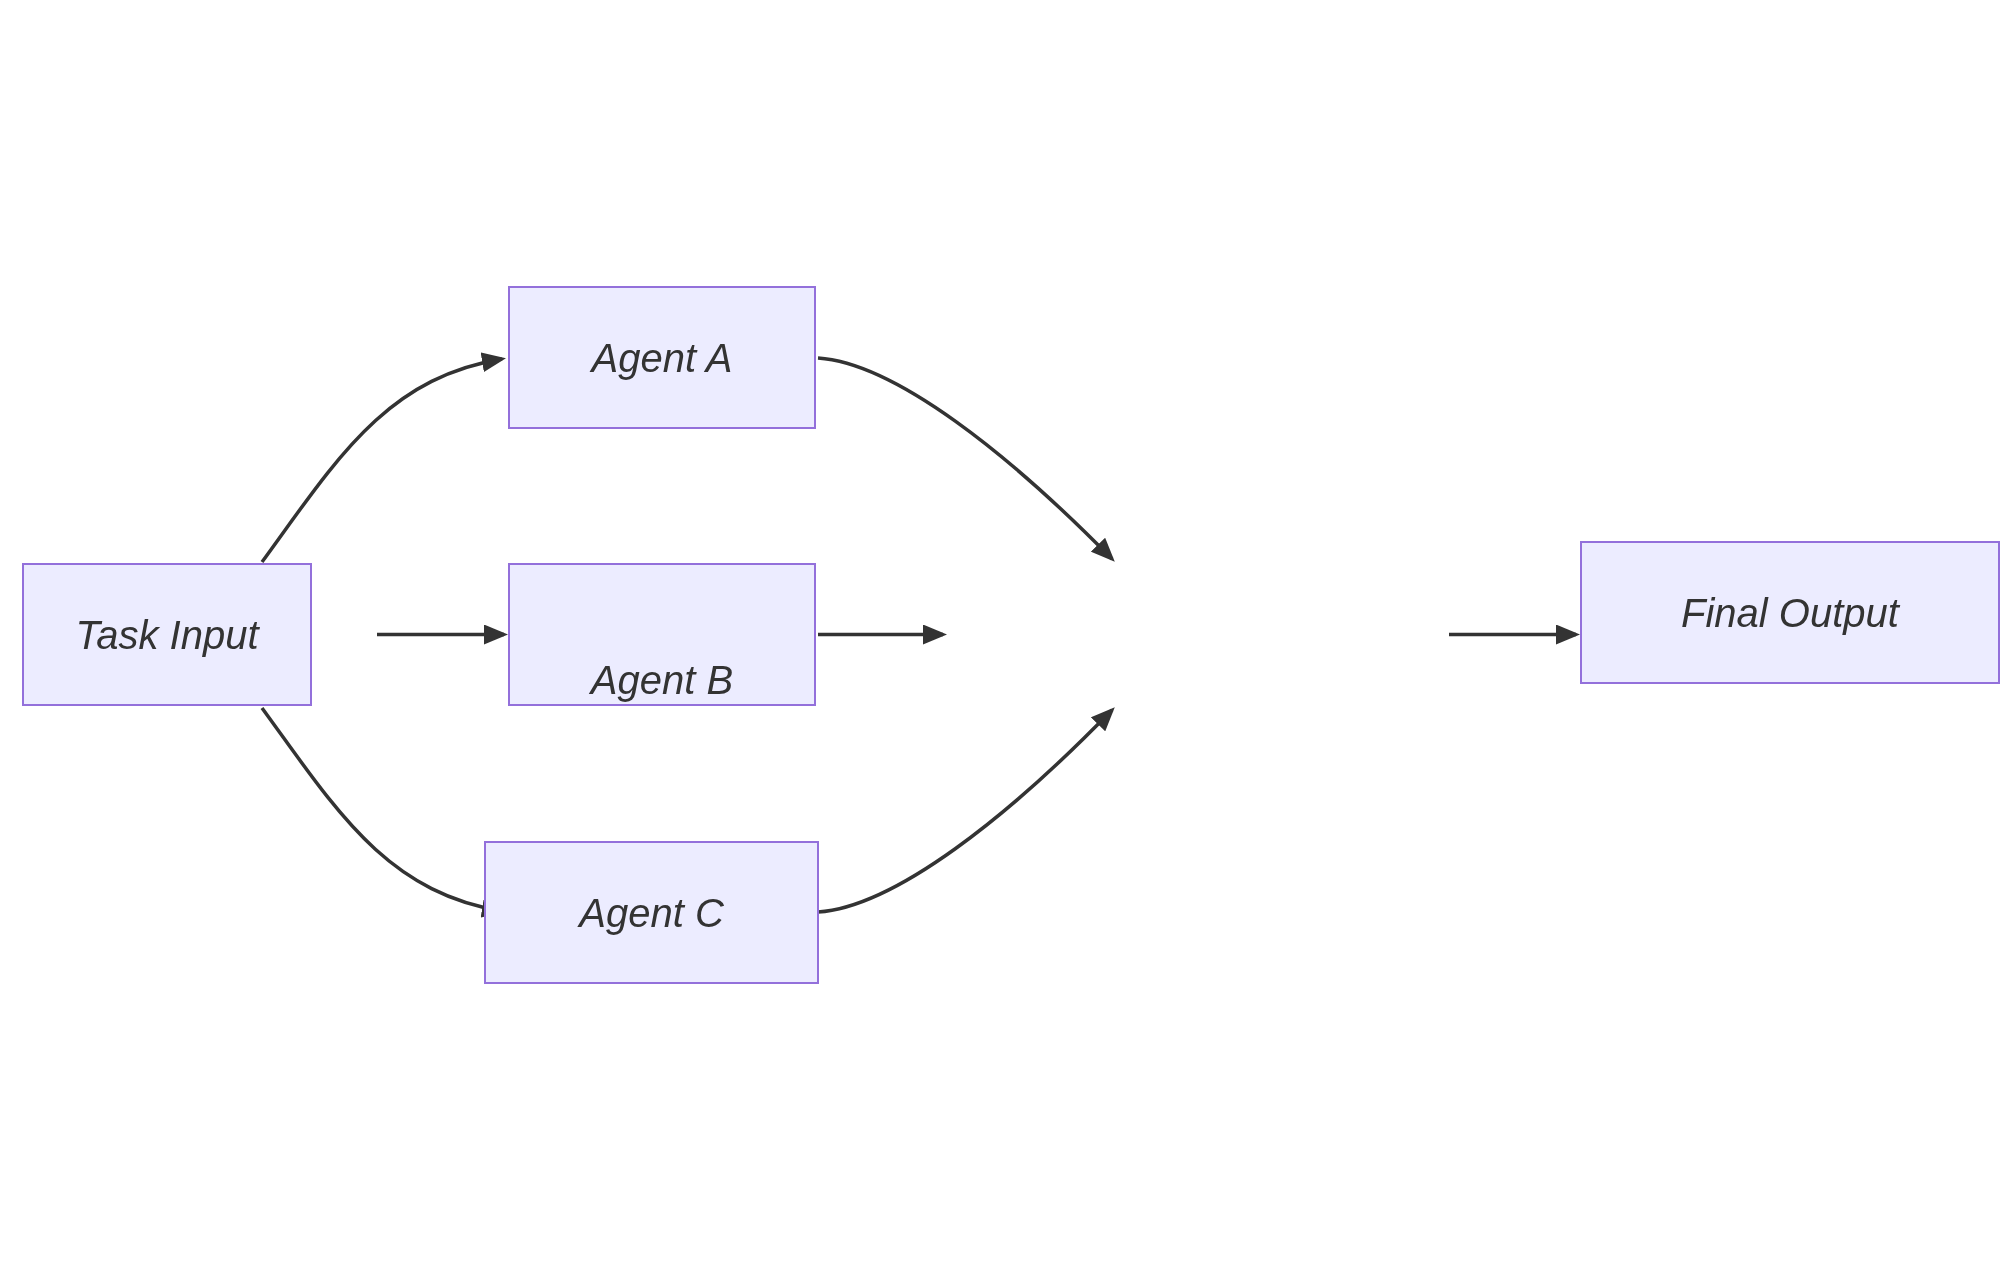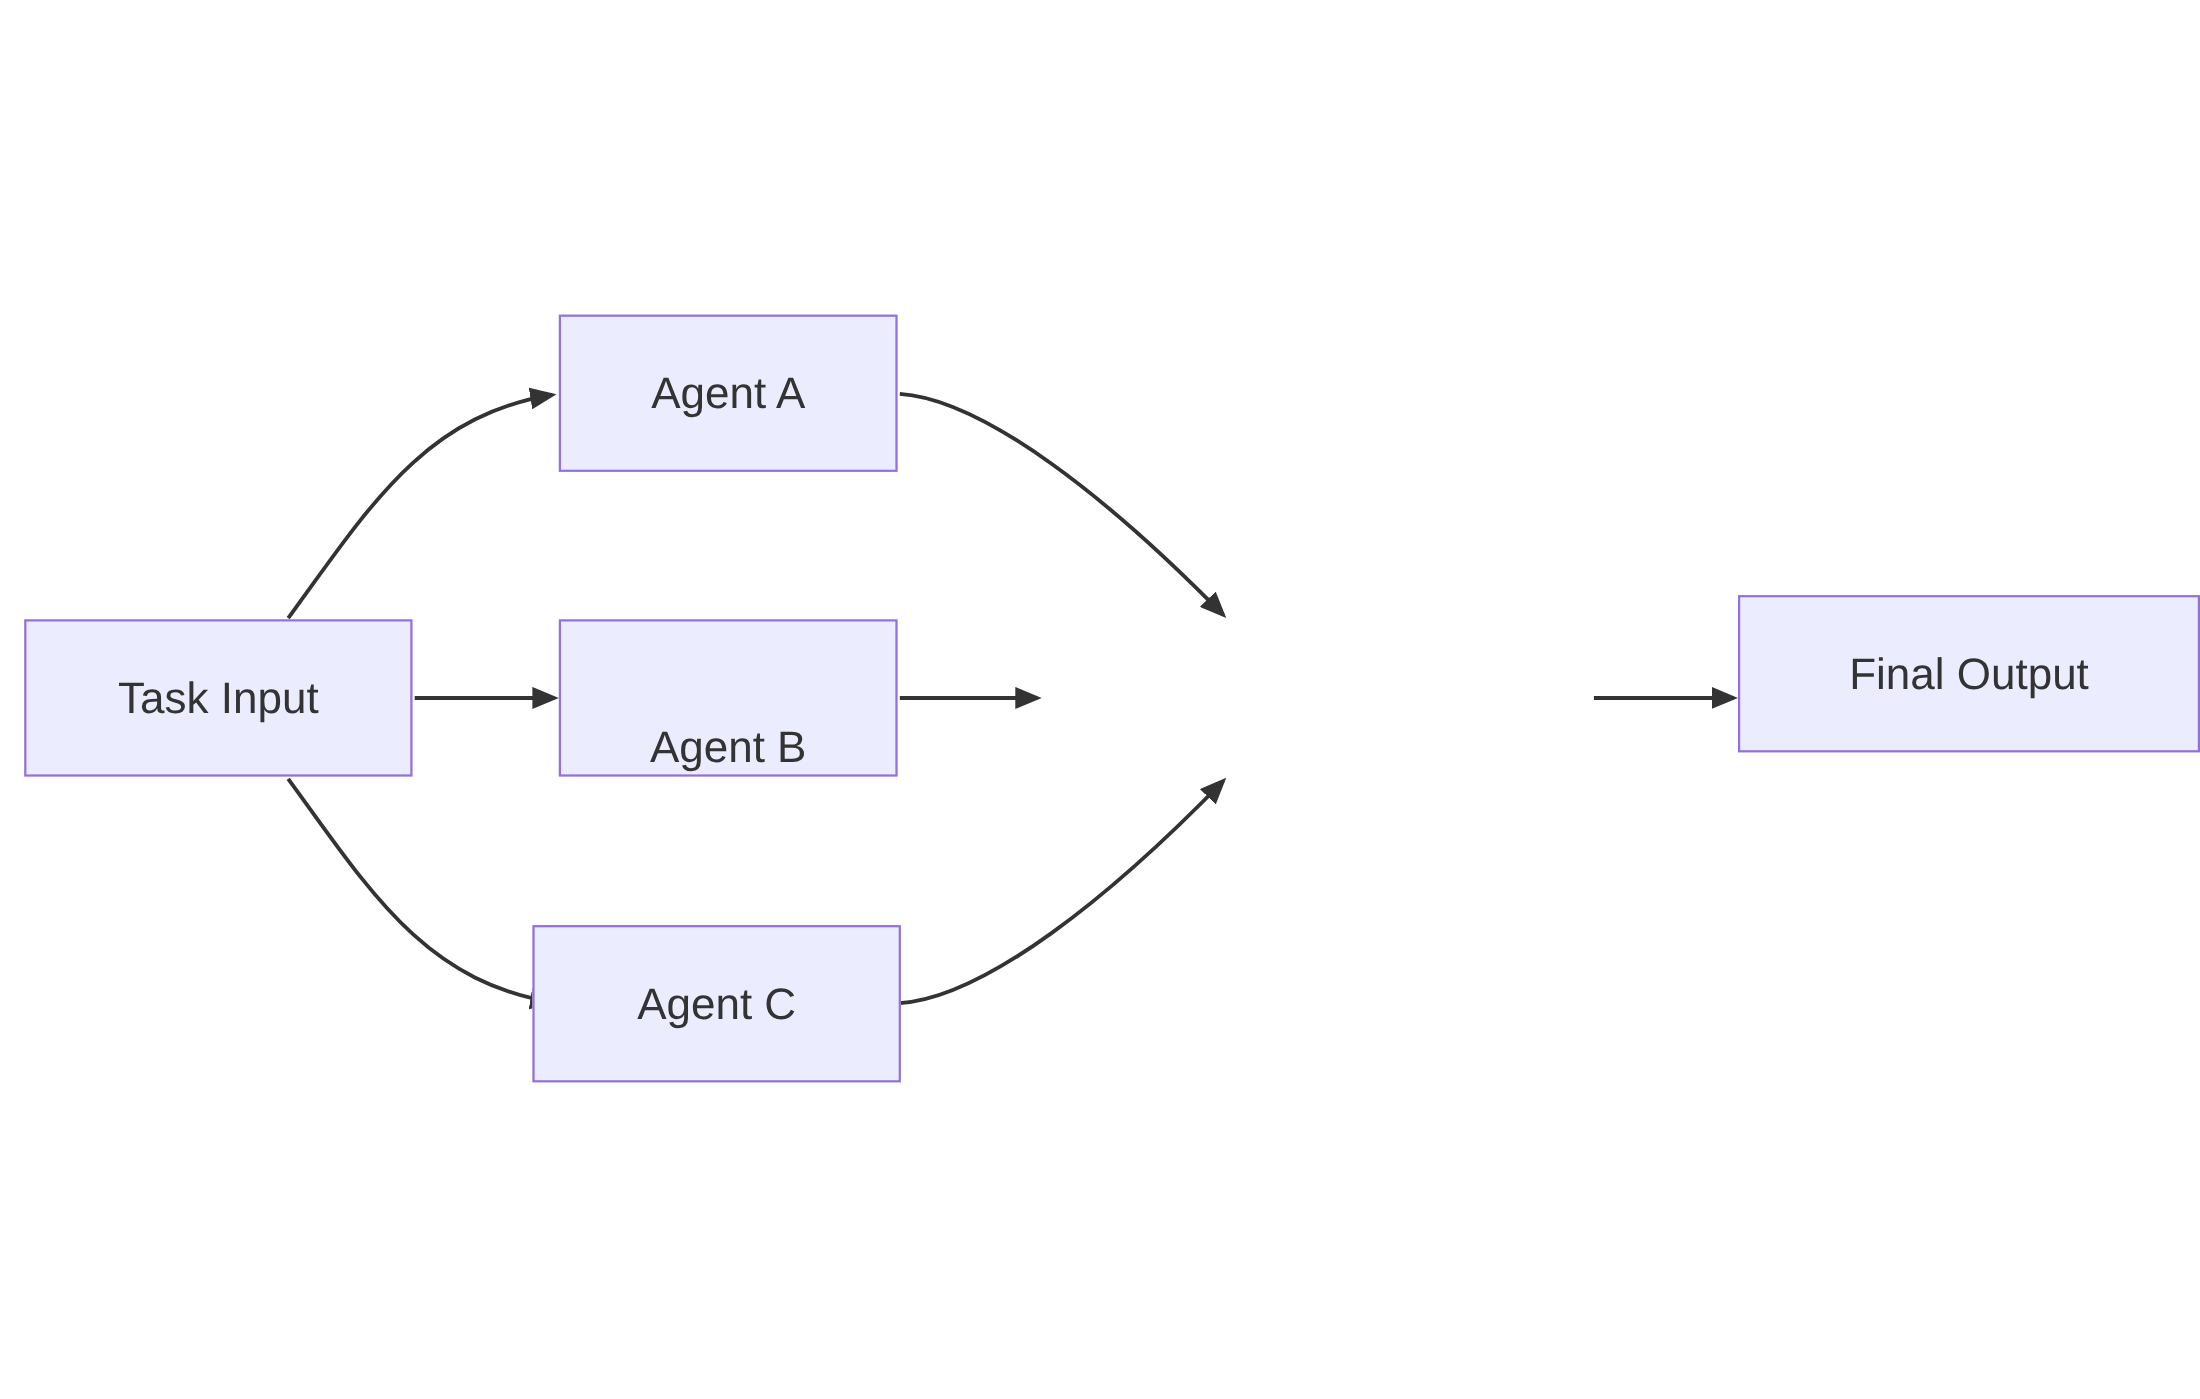--- a/index.html
+++ b/index.html
@@ -44,6 +44,7 @@
     line-height: 1.2;
     white-space: nowrap;
     user-select: none;
+    font-style: italic;
   }
   .node-task-input        { left: 22px;   top: 563px; width: 353px; height: 143px; }
   .node-agent-a           { left: 508px;  top: 286px; width: 308px; height: 143px; }

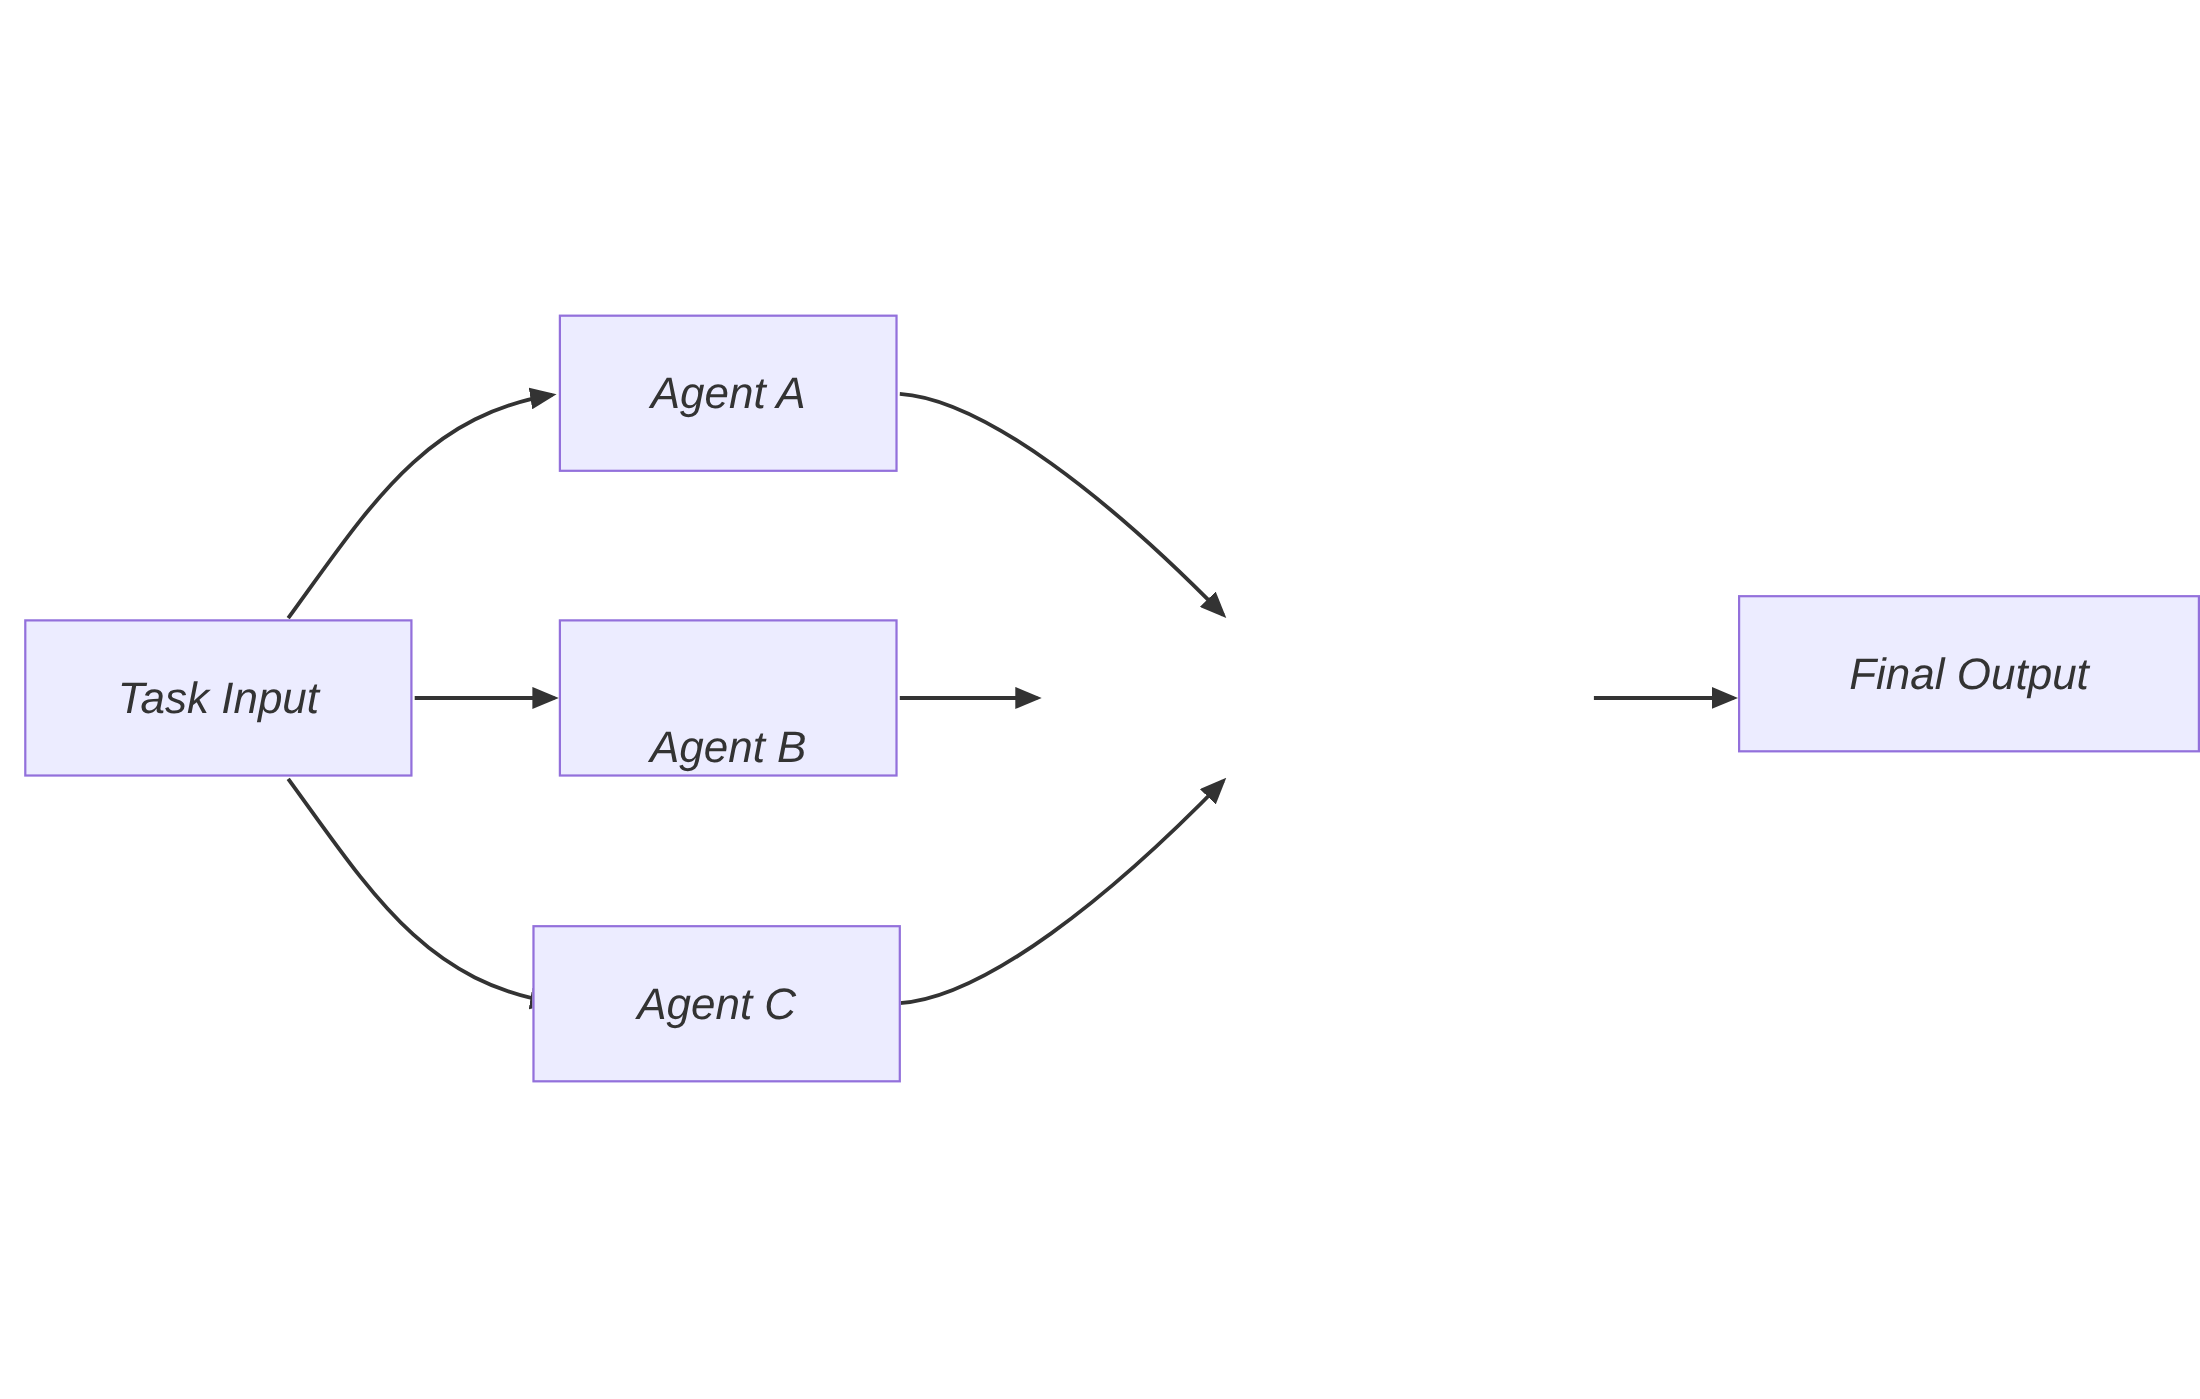--- a/index.html
+++ b/index.html
@@ -46,7 +46,7 @@
     user-select: none;
     font-style: italic;
   }
-  .node-task-input        { left: 22px;   top: 563px; width: 353px; height: 143px; }
+  .node-task-input        { left: 22px;   top: 563px; width: 290px; height: 143px; }
   .node-agent-a           { left: 508px;  top: 286px; width: 308px; height: 143px; }
   .node-agent-b           { left: 508px;  top: 563px; width: 308px; height: 143px; align-items: flex-end; }
   .node-agent-c           { left: 484px;  top: 841px; width: 335px; height: 143px; }

